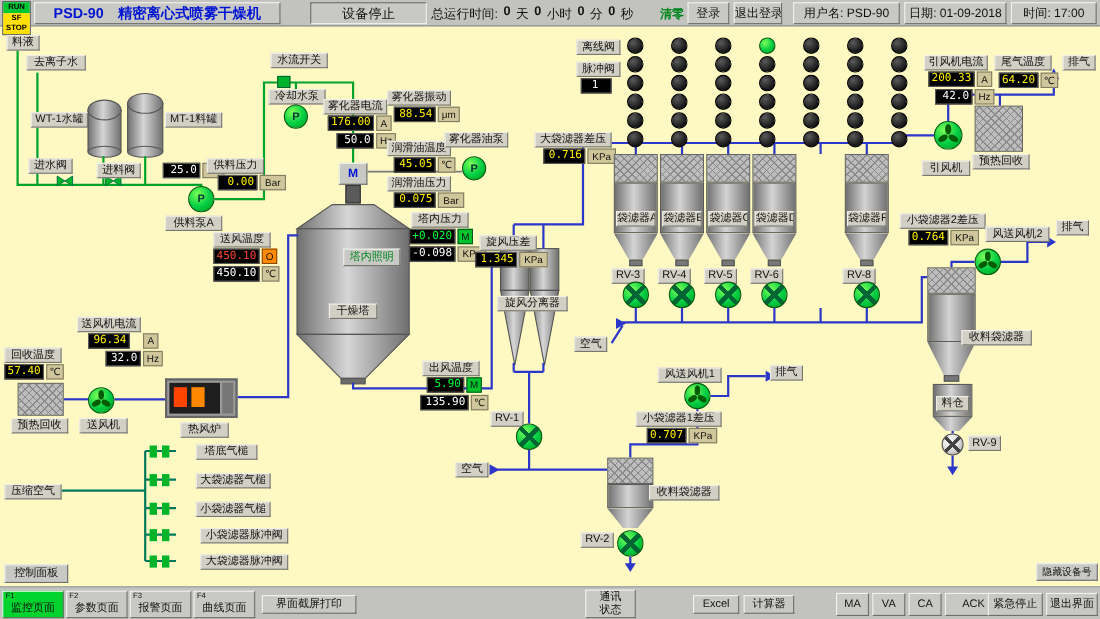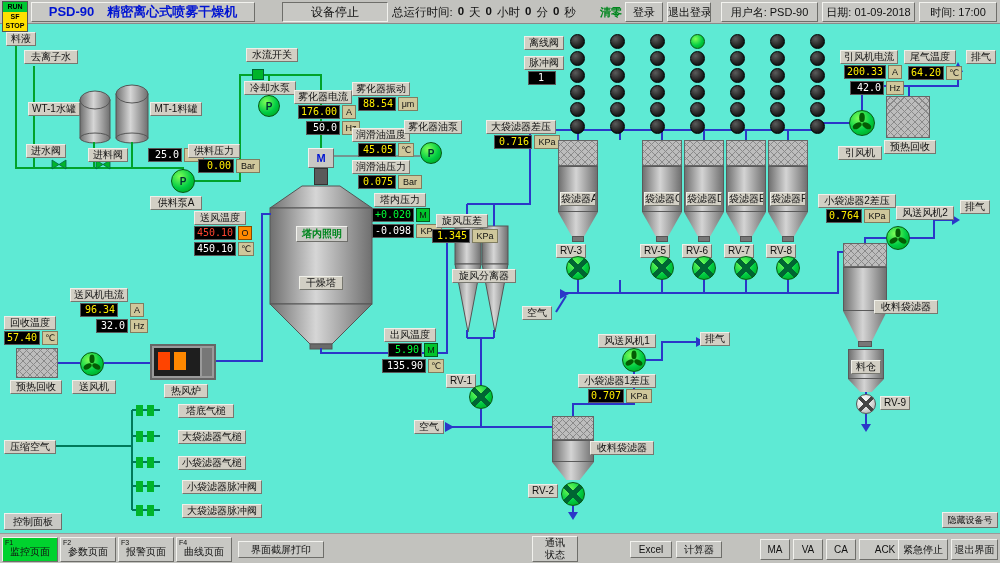--- a/index.html
+++ b/index.html
@@ -4,7 +4,7 @@
 <style>
   *{box-sizing:border-box;margin:0;padding:0}
   body{background:#555}
-  #screen{position:relative;width:1000px;height:563px;background:#5eead4;
+  #screen{position:relative;width:1000px;height:563px;background:#fef9c3;
     font-family:"Liberation Sans","DejaVu Sans",sans-serif;overflow:hidden}
   .strip{position:absolute;left:0;width:1000px;background:#c2c2be}
   .lbl{position:absolute;height:14px;background:#d2cfc4;border:1px solid;

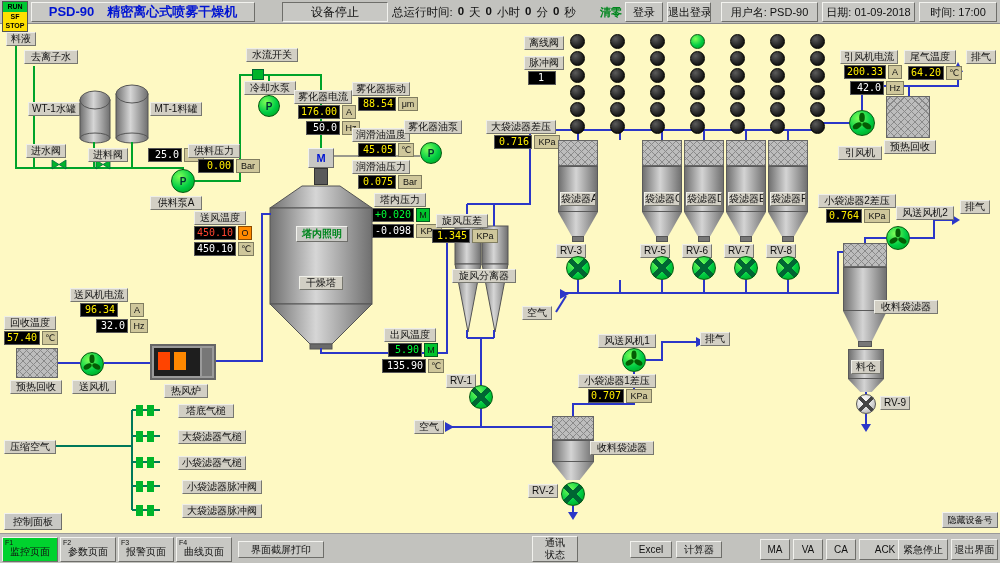--- a/index.html
+++ b/index.html
@@ -331,6 +331,15 @@
     <div class="lbl" style="left:-2px;top:104px;width:30px">RV-3</div>
     <div class="rv" style="left:8px;top:116px;width:24px;height:24px"></div>
   </div>
+  <div class="bfu" style="left:600px">
+    <div class="hatch" style="left:0;top:0;width:40px;height:26px"></div>
+    <div class="metal" style="left:0;top:26px;width:40px;height:46px"></div>
+    <div class="lbl" style="left:2px;top:52px;width:36px">袋滤器B</div>
+    <div class="cone" style="left:0;top:72px;width:40px;height:24px"></div>
+    <div style="position:absolute;left:14px;top:96px;width:12px;height:6px;background:#777;border:1px solid #555"></div>
+    <div class="lbl" style="left:-2px;top:104px;width:30px">RV-4</div>
+    <div class="rv" style="left:8px;top:116px;width:24px;height:24px"></div>
+  </div>
   <div class="bfu" style="left:642px">
     <div class="hatch" style="left:0;top:0;width:40px;height:26px"></div>
     <div class="metal" style="left:0;top:26px;width:40px;height:46px"></div>

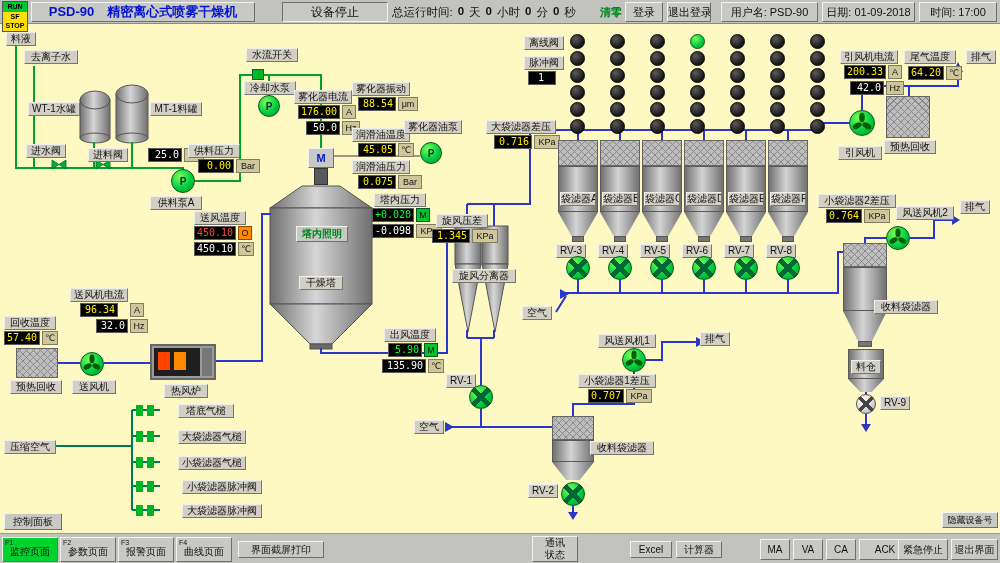--- a/index.html
+++ b/index.html
@@ -358,15 +358,6 @@
     <div class="lbl" style="left:-2px;top:104px;width:30px">RV-6</div>
     <div class="rv" style="left:8px;top:116px;width:24px;height:24px"></div>
   </div>
-  <div class="bfu" style="left:726px">
-    <div class="hatch" style="left:0;top:0;width:40px;height:26px"></div>
-    <div class="metal" style="left:0;top:26px;width:40px;height:46px"></div>
-    <div class="lbl" style="left:2px;top:52px;width:36px">袋滤器E</div>
-    <div class="cone" style="left:0;top:72px;width:40px;height:24px"></div>
-    <div style="position:absolute;left:14px;top:96px;width:12px;height:6px;background:#777;border:1px solid #555"></div>
-    <div class="lbl" style="left:-2px;top:104px;width:30px">RV-7</div>
-    <div class="rv" style="left:8px;top:116px;width:24px;height:24px"></div>
-  </div>
   <div class="bfu" style="left:768px">
     <div class="hatch" style="left:0;top:0;width:40px;height:26px"></div>
     <div class="metal" style="left:0;top:26px;width:40px;height:46px"></div>

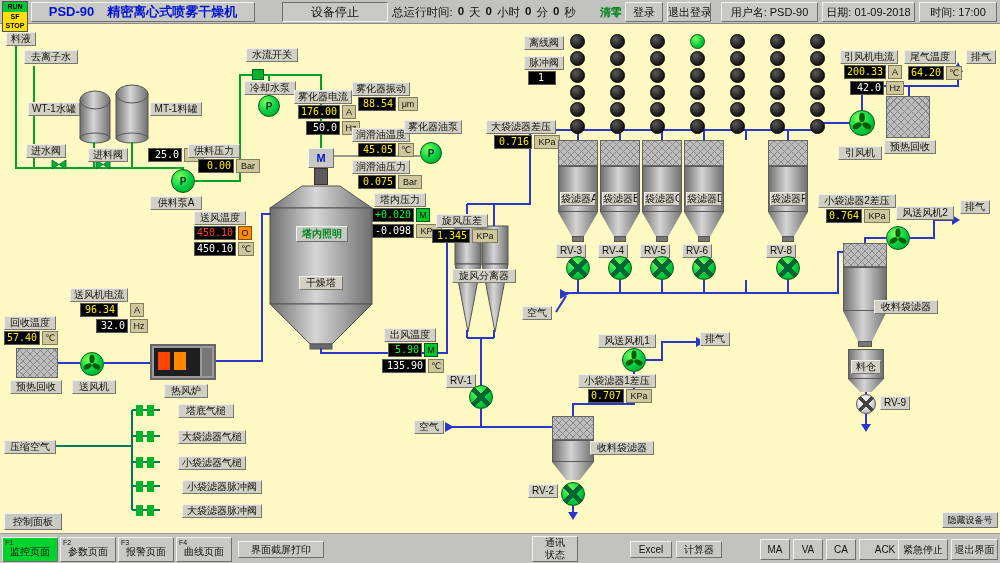--- a/index.html
+++ b/index.html
@@ -216,7 +216,7 @@
     <span>P</span>
     </div>
 
-  <div class="btn" style="left:296px;top:226px;width:52px;height:16px;color:#00861e;font-weight:bold;line-height:14px">塔内照明</div>
+  <div class="btn" style="left:312px;top:226px;width:52px;height:16px;color:#00861e;font-weight:normal;line-height:14px">塔内照明</div>
   <div class="lbl" style="left:299px;top:276px;width:44px">干燥塔</div>
   <div class="lbl" style="left:374px;top:193px;width:52px">塔内压力</div>
   <div class="val g" style="left:372px;top:208px;width:42px">+0.020</div>

